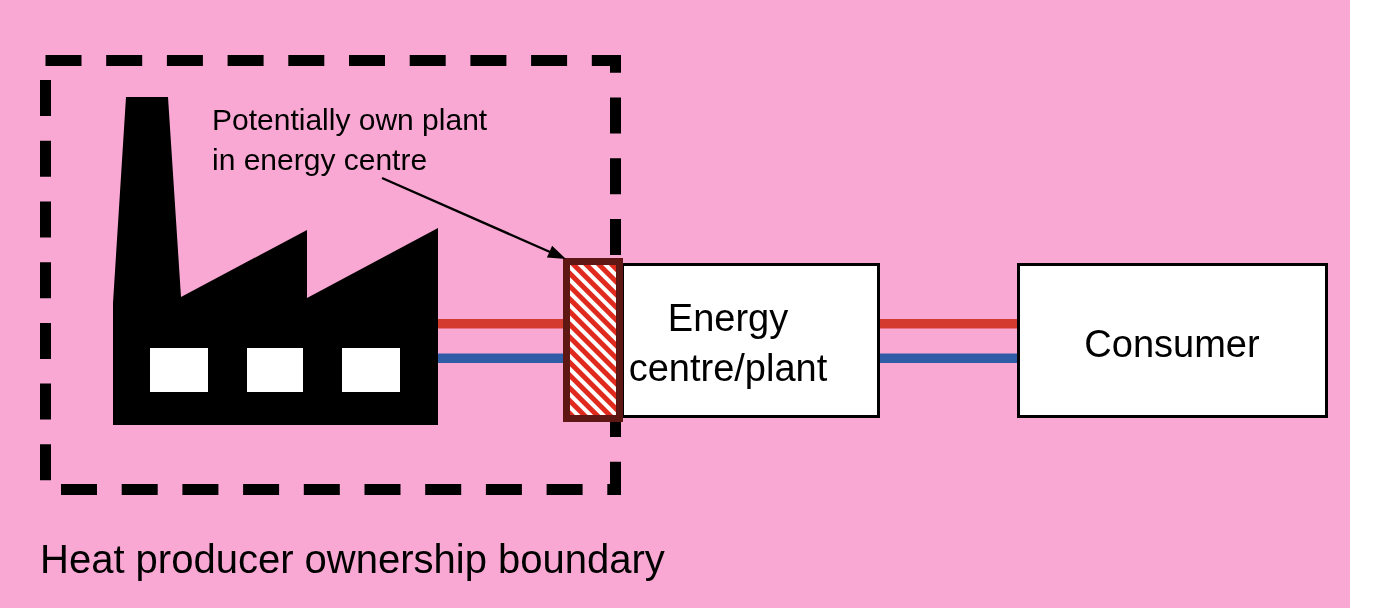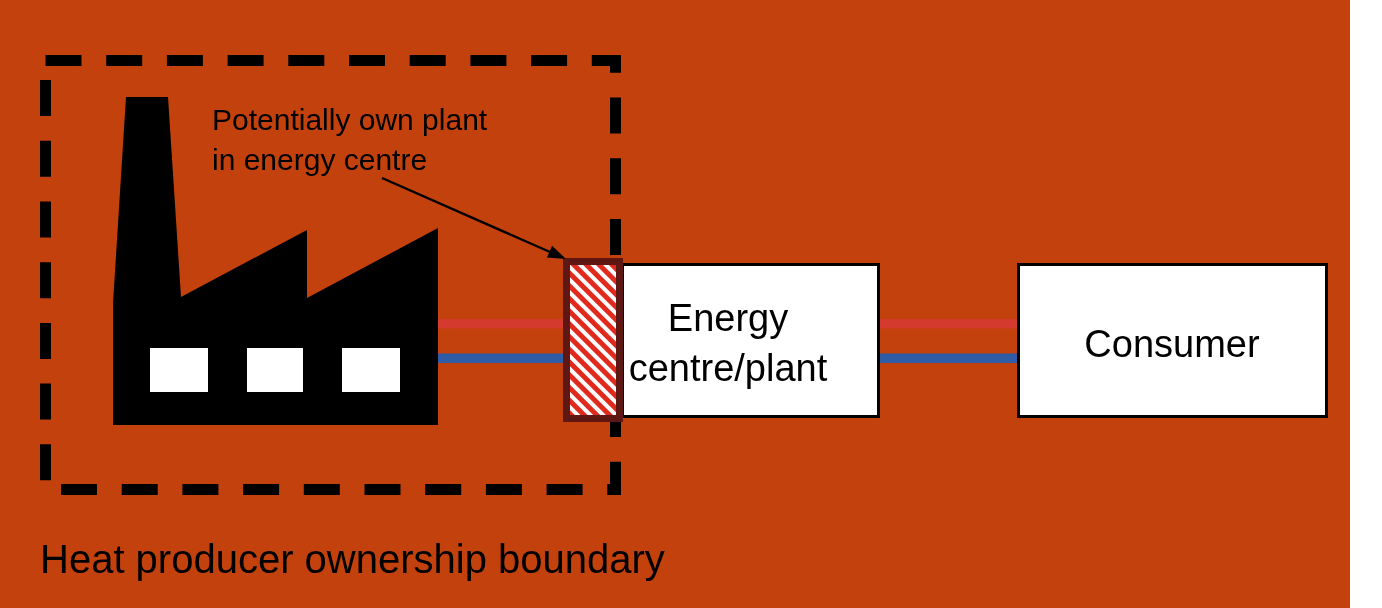--- a/index.html
+++ b/index.html
@@ -13,7 +13,7 @@
   .stage{
     position:relative;
     width:1350px;height:608px;
-    background:#c2410c;
+    background:#f9a8d4;
     font-family:"Liberation Sans","DejaVu Sans",sans-serif;
     overflow:hidden;
   }

